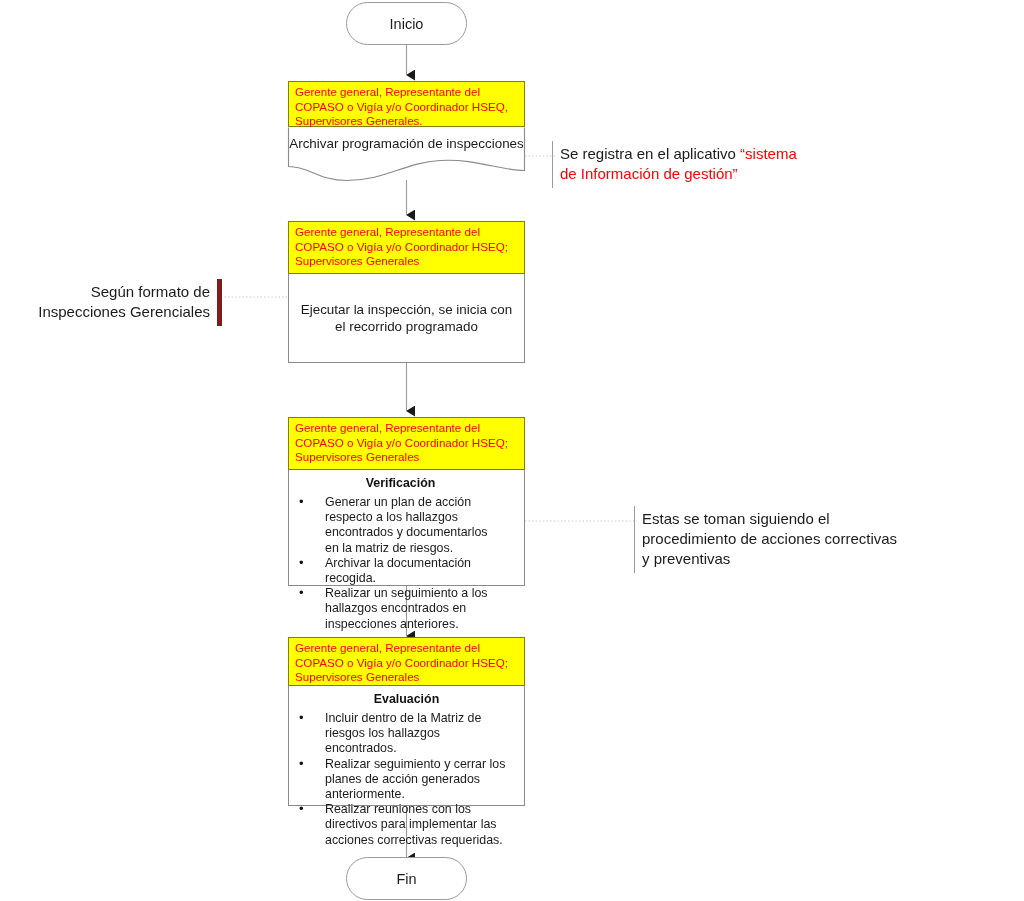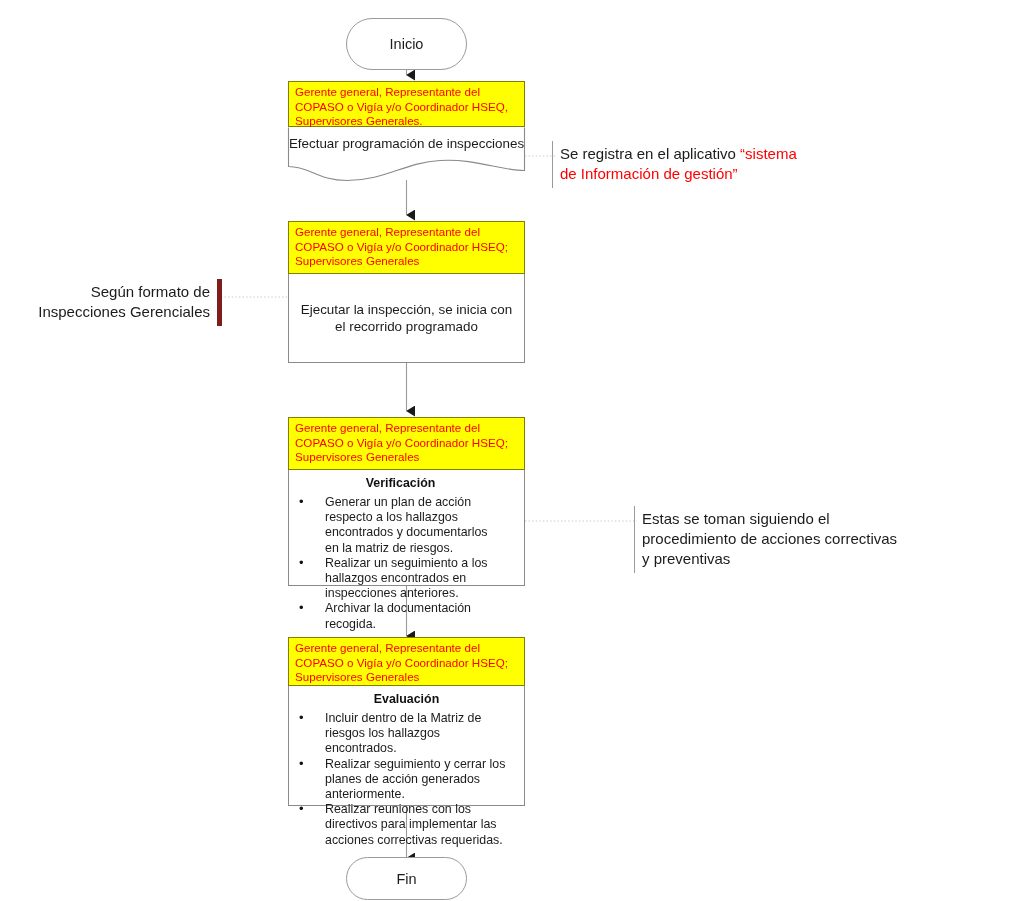--- a/index.html
+++ b/index.html
@@ -172,7 +172,7 @@
     <line x1="525" y1="521" x2="637" y2="521" stroke="#c9c9c9" stroke-width="1" stroke-dasharray="1.4 2.2"></line>
   </svg>
 
-  <div class="terminator" style="left:346px; top:18px; width:121px; height:52px;">
+  <div class="terminator" style="left:346px; top:2px; width:121px; height:43px;">
     <span>Inicio</span>
   </div>
 

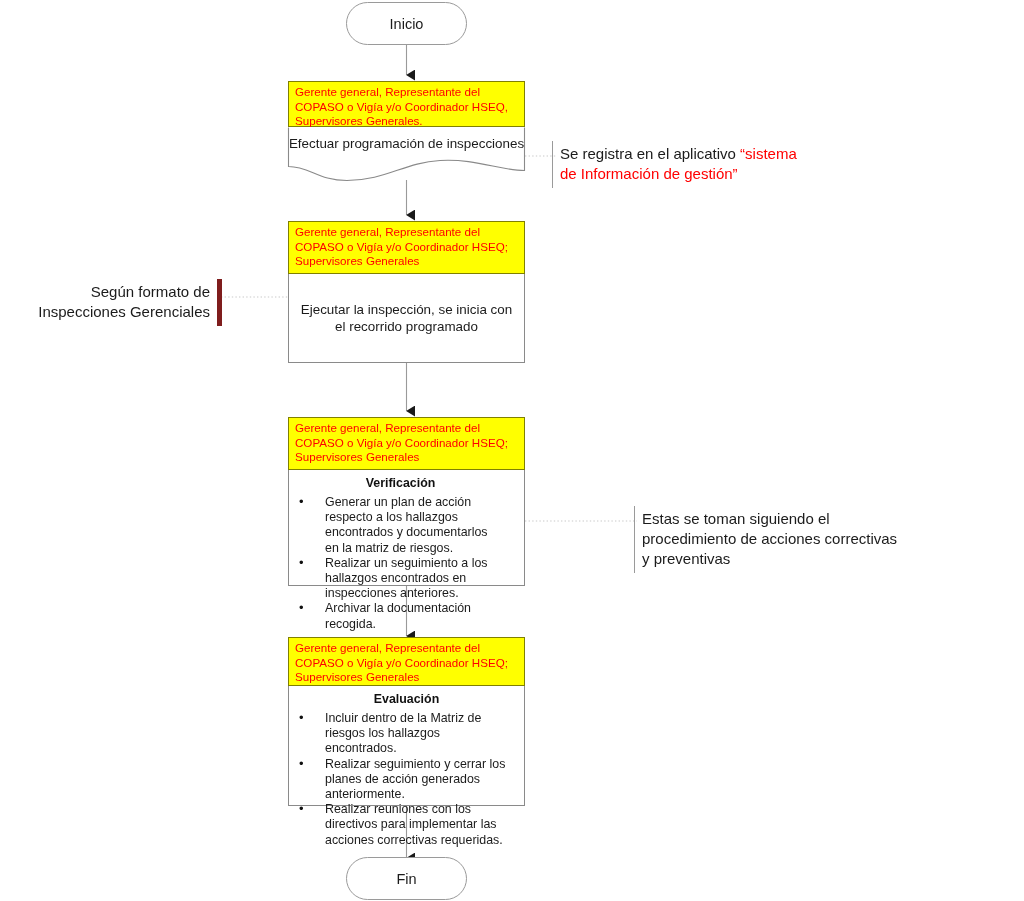--- a/index.html
+++ b/index.html
@@ -179,7 +179,7 @@
   <div class="node" style="left:288px; top:81px; width:237px; height:100px;">
     <div class="node-header" style="height:46px;">Gerente general, Representante del COPASO o Vigía y/o Coordinador HSEQ, Supervisores Generales.</div>
     <div class="node-body body-doc" style="height:54px;">
-      <div class="doc-text">Efectuar programación de inspecciones</div>
+      <div class="doc-text">Archivar programación de inspecciones</div>
     </div>
   </div>
 

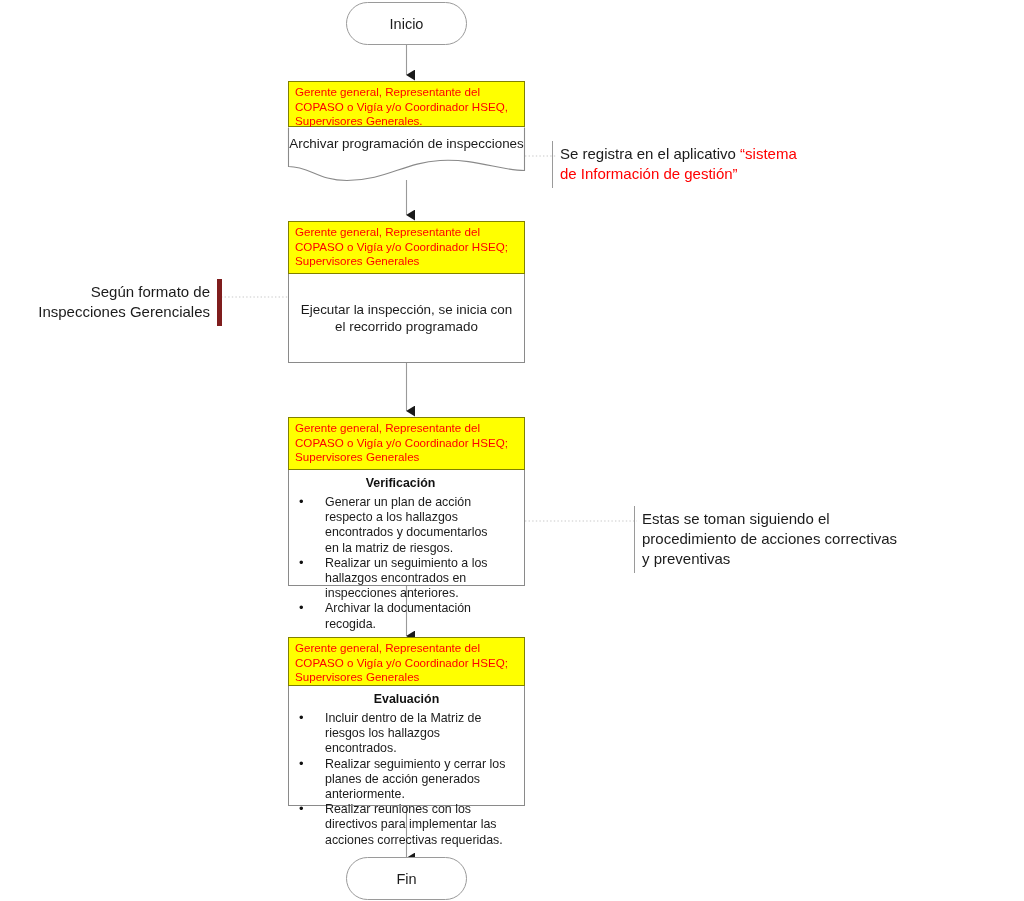--- a/index.html
+++ b/index.html
@@ -196,8 +196,8 @@
       <div class="section-title">Verificación</div>
       <ul class="bullets">
         <li>Generar un plan de acción respecto a los hallazgos encontrados y documentarlos en la matriz de riesgos.</li>
+        <li>Archivar la documentación recogida.</li>
         <li>Realizar un seguimiento a los hallazgos encontrados en inspecciones anteriores.</li>
-        <li>Archivar la documentación recogida.</li>
       </ul>
     </div>
   </div>

